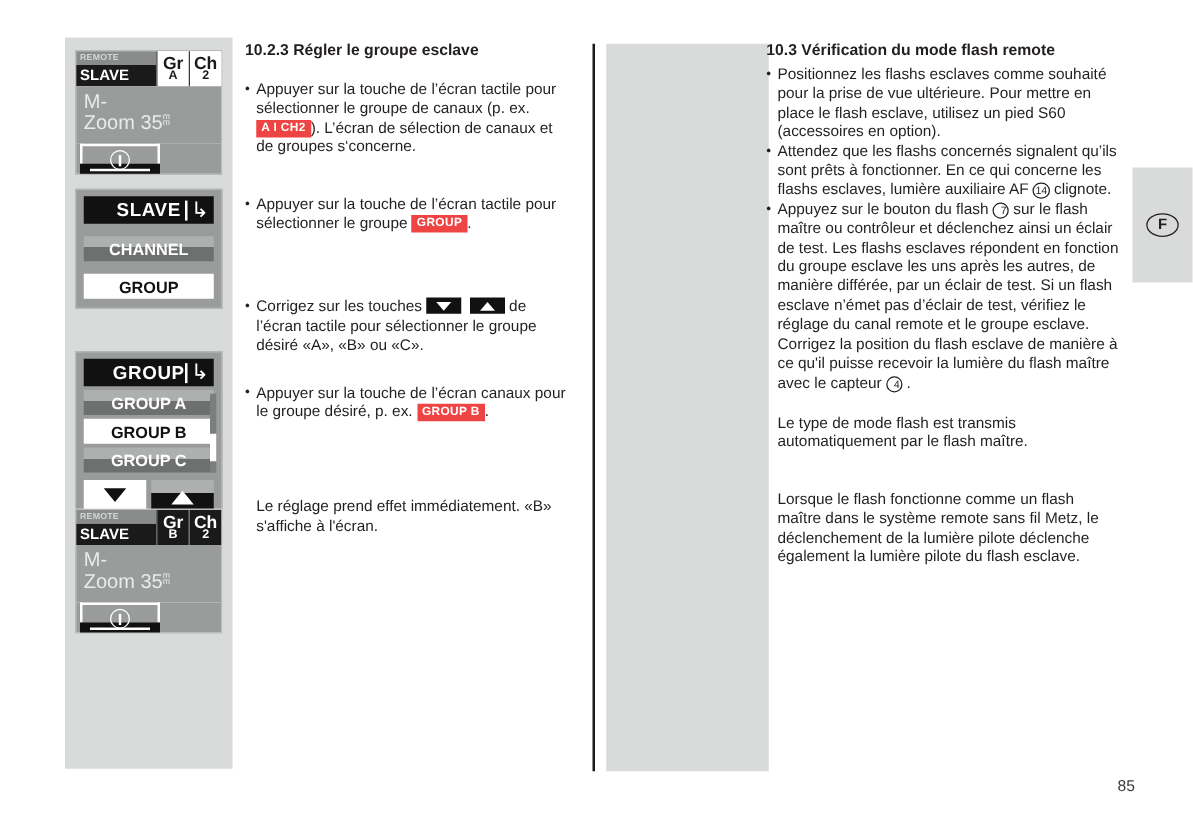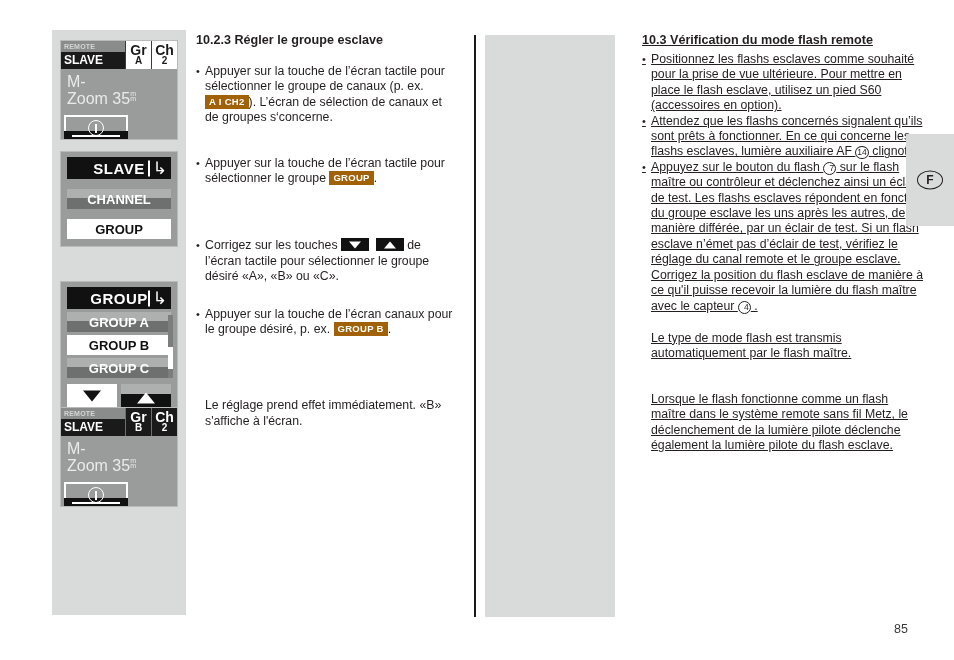--- a/index.html
+++ b/index.html
@@ -120,7 +120,7 @@
     position:absolute; font-size:12.3px; line-height:15.4px; color:#231f20;
   }
   .col-left { left:196px; top:32px; width:262px; }
-  .col-right { left:642px; top:32px; width:286px;text-decoration:underline; }
+  .col-right { left:613px; top:32px; width:286px; }
 
   h2.sec {
     font-size:12.6px; font-weight:bold; margin:0 0 4px 0; line-height:16px;

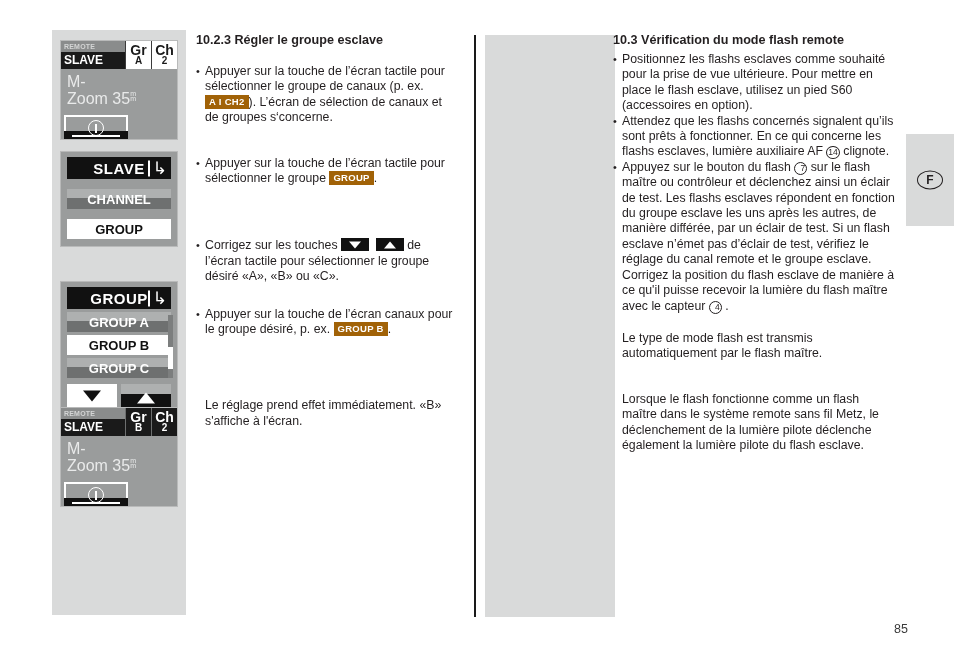--- a/index.html
+++ b/index.html
@@ -135,7 +135,7 @@
   .gap-xs { height:8px; }
 
   .badge {
-    display:inline-block; background:#a16207; color:#ffffff;
+    display:inline-block; background:#ef4444; color:#ffffff;
     font-size:9.5px; font-weight:bold; line-height:12px;
     padding:1px 4px; vertical-align:1px; letter-spacing:0.3px;
   }

